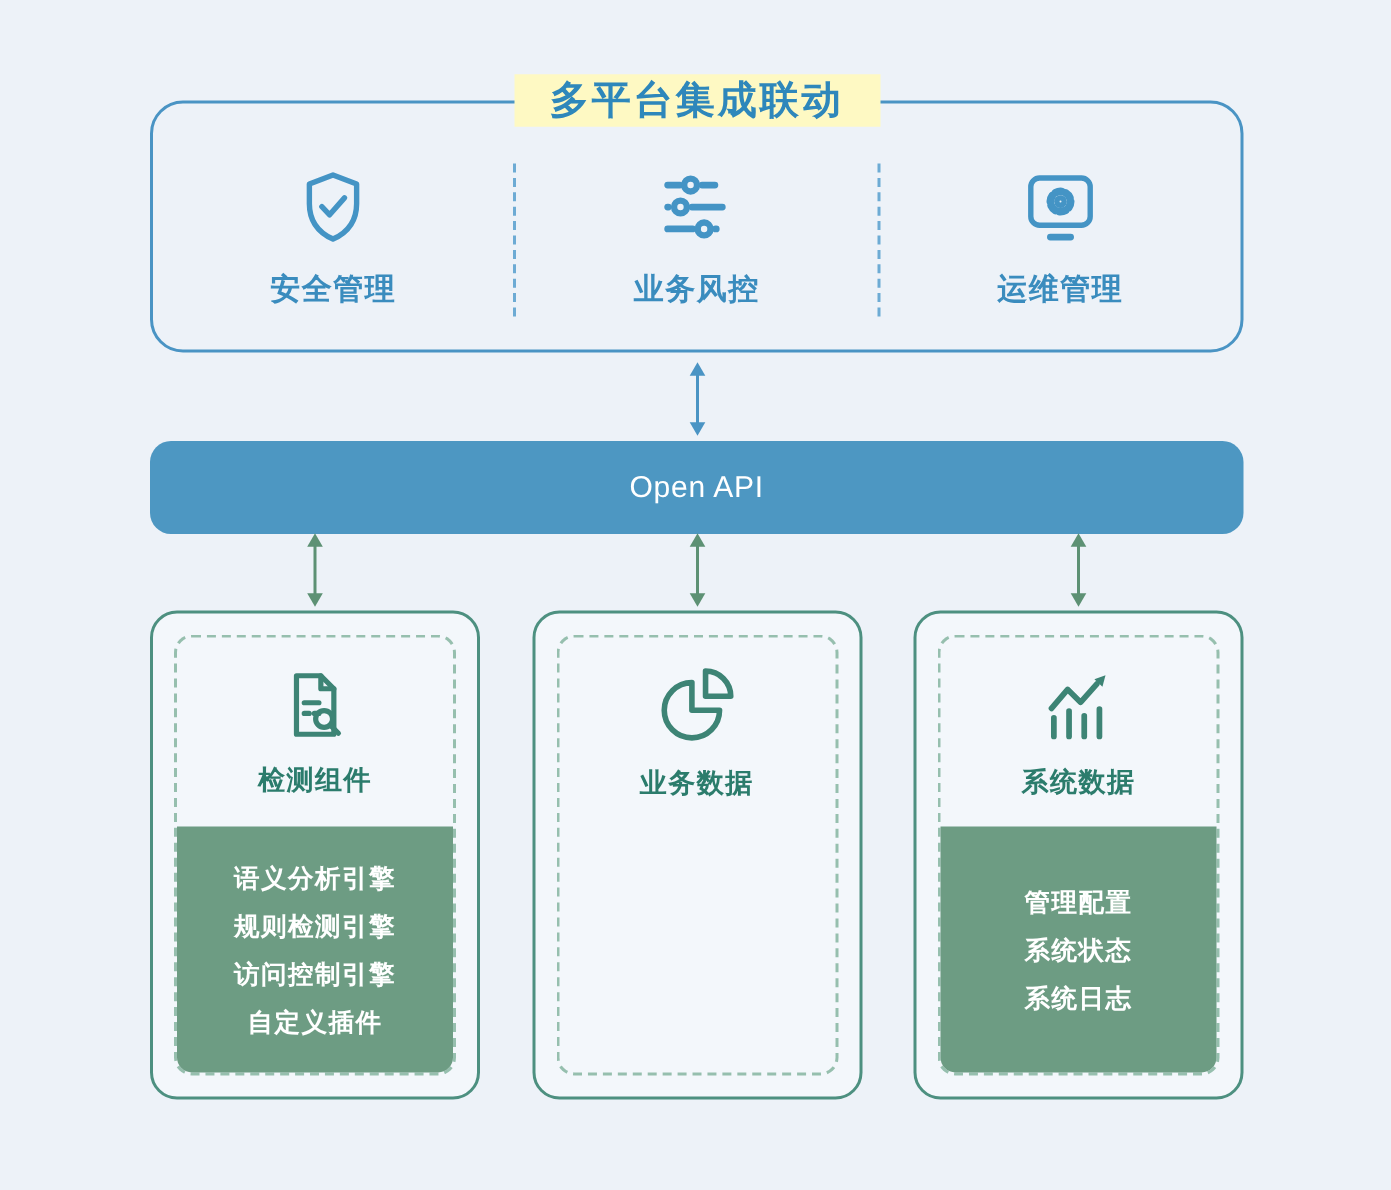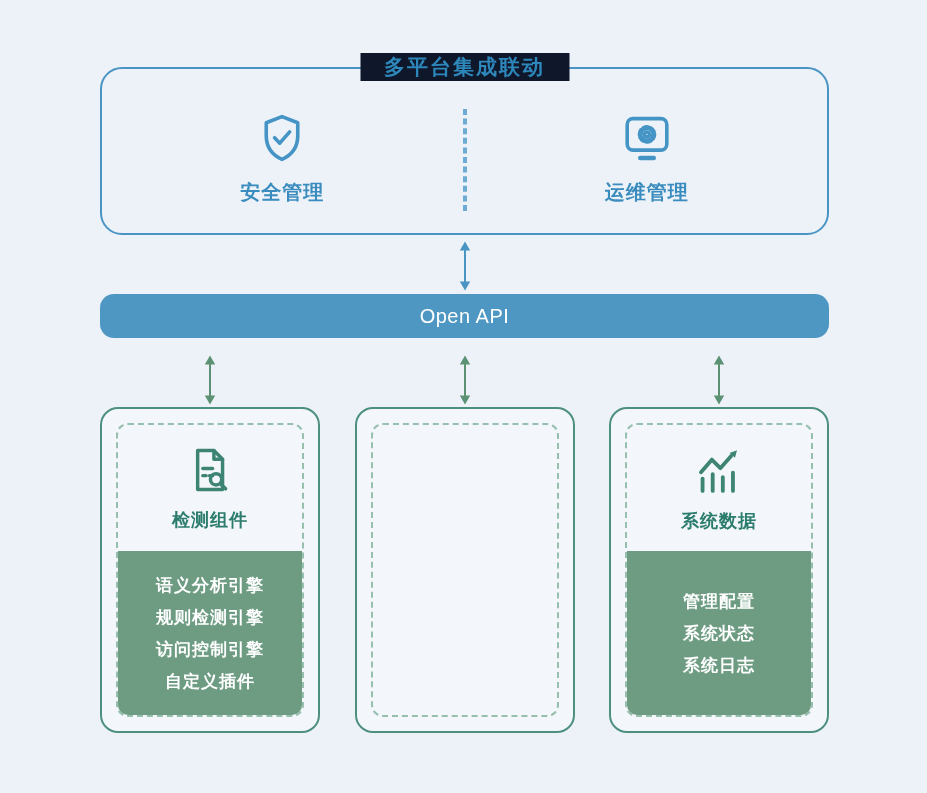--- a/index.html
+++ b/index.html
@@ -20,8 +20,8 @@
   .top-title {
     position: absolute; left: 50%; top: -2px;
     transform: translate(-50%, -50%);
-    background: #0f172a; padding: 0 24px;
-    font-size: 21px; font-weight: bold; color: #2e87bb;
+    background: #fef9c3; padding: 0 24px;
+    font-size: 26px; font-weight: bold; color: #2e87bb;
     letter-spacing: 2px; white-space: nowrap;
   }
   .top-items {

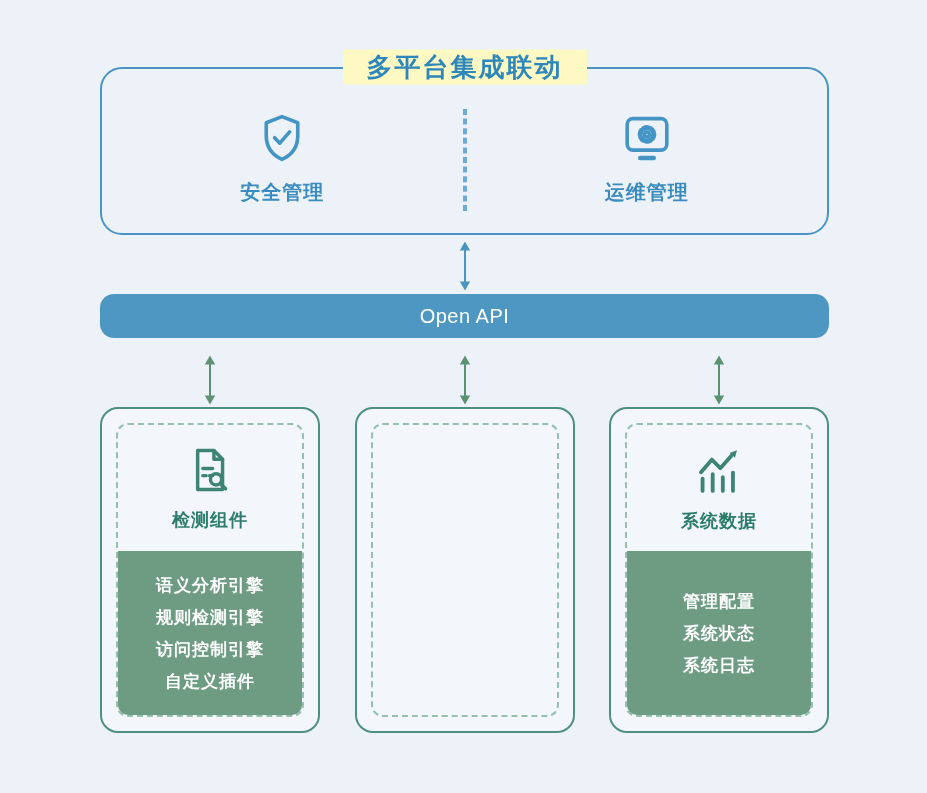--- a/index.html
+++ b/index.html
@@ -116,6 +116,20 @@
 
       <div class="v-divider"></div>
 
+      <div class="top-item">
+        <svg width="54" height="54" viewBox="0 0 24 24" fill="none" stroke="currentColor" stroke-width="2" stroke-linecap="round" stroke-linejoin="round">
+          <path d="M3.6 5.5 H7.2"></path>
+            <circle cx="10.4" cy="5.5" r="1.9" stroke-width="1.9"></circle>
+            <path d="M13.8 5.5 H17.6"></path>
+          <path d="M3.6 12 H3.8"></path>
+            <circle cx="7.4" cy="12" r="1.9" stroke-width="1.9"></circle>
+            <path d="M10.8 12 H19.8"></path>
+          <path d="M3.6 18.5 H11"></path>
+            <circle cx="14.4" cy="18.5" r="1.9" stroke-width="1.9"></circle>
+            <path d="M17.8 18.5 H18"></path>
+        </svg>
+        <div class="label">业务风控</div>
+      </div>
 
       <div class="v-divider"></div>
 

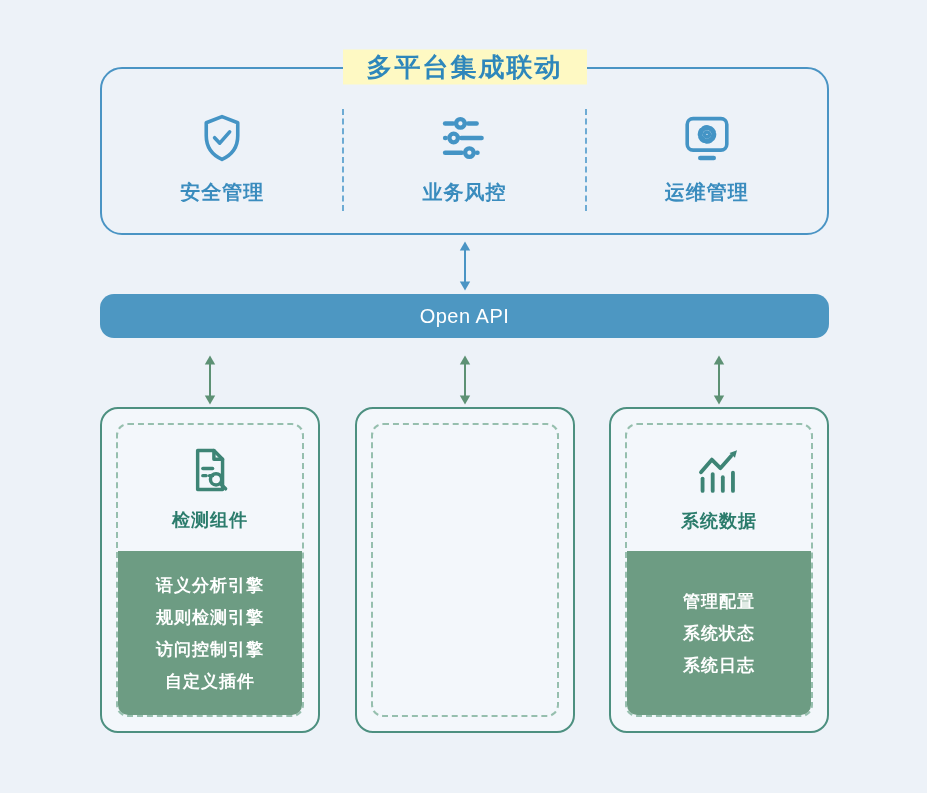--- a/index.html
+++ b/index.html
@@ -57,7 +57,7 @@
   
   .api-bar {
     position: absolute; left: 100px; top: 294px;
-    width: 729px; height: 44px;
+    width: 729px; height: 62px;
     background: #4d97c2; border-radius: 14px;
     display: flex; align-items: center; justify-content: center;
     color: #ffffff; font-size: 20px; letter-spacing: 0.5px;

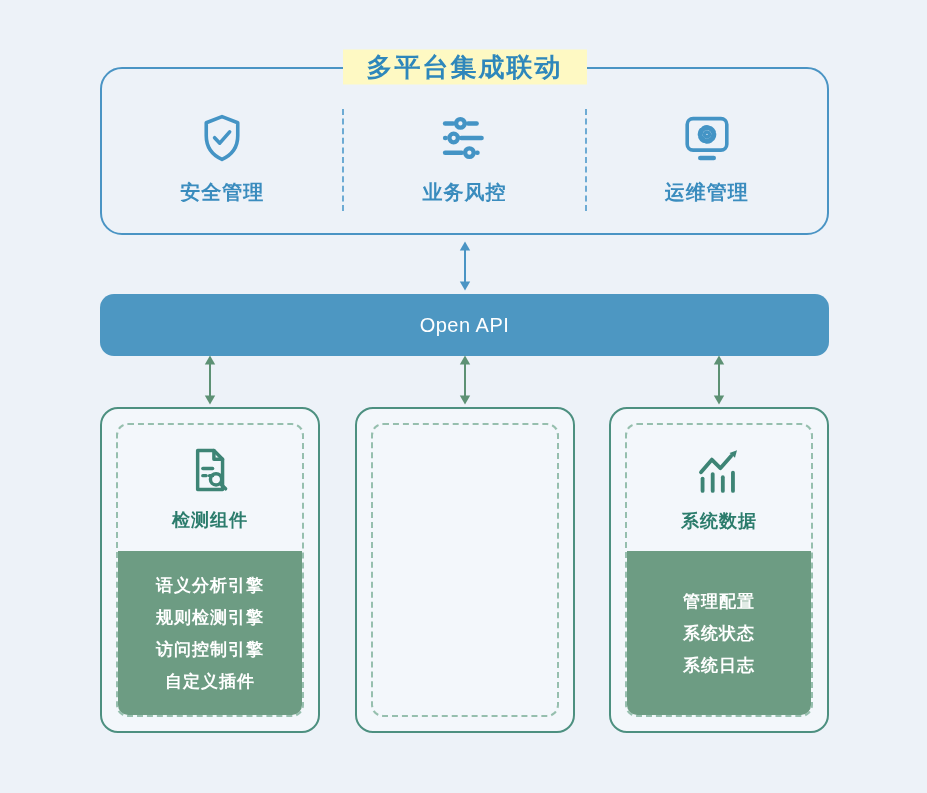--- a/index.html
+++ b/index.html
@@ -206,6 +206,13 @@
 
     <div class="card">
       <div class="card-inner">
+        <div class="card-top">
+          <svg width="56" height="56" viewBox="0 0 24 24" fill="none" stroke="currentColor" stroke-width="1.6" stroke-linecap="round" stroke-linejoin="round">
+            <path d="M10.4 5.6 A7.9 7.9 0 1 0 18.3 13.5 L10.4 13.5 Z"></path>
+            <path d="M14.3 2.3 A7.2 7.2 0 0 1 21.5 9.5 L14.3 9.5 Z"></path>
+          </svg>
+          <div class="card-title">业务数据</div>
+        </div>
       </div>
     </div>
 

